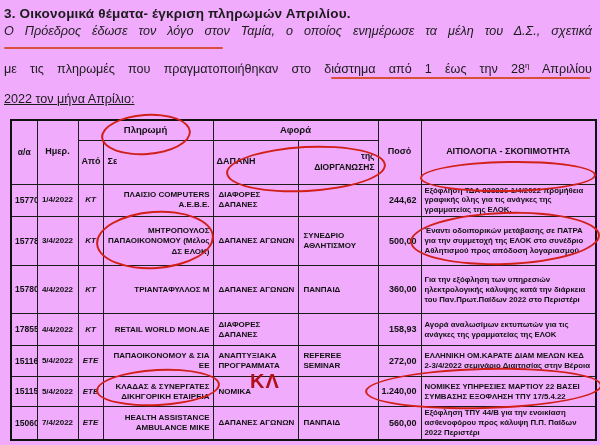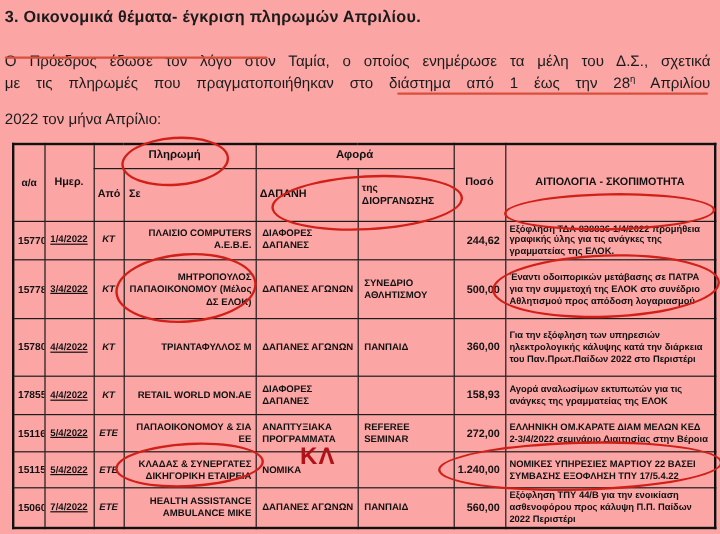--- a/index.html
+++ b/index.html
@@ -10,7 +10,7 @@
   }
   html,body{margin:0;padding:0;background:#fff;}
   #page{
-    position:relative; width:600px; height:445px; background:#fca5a5;
+    position:relative; width:600px; height:445px; background:#f0abfc;
     font-family:"Liberation Sans", sans-serif; color:var(--ink); overflow:hidden;
   }
   .doc-title{

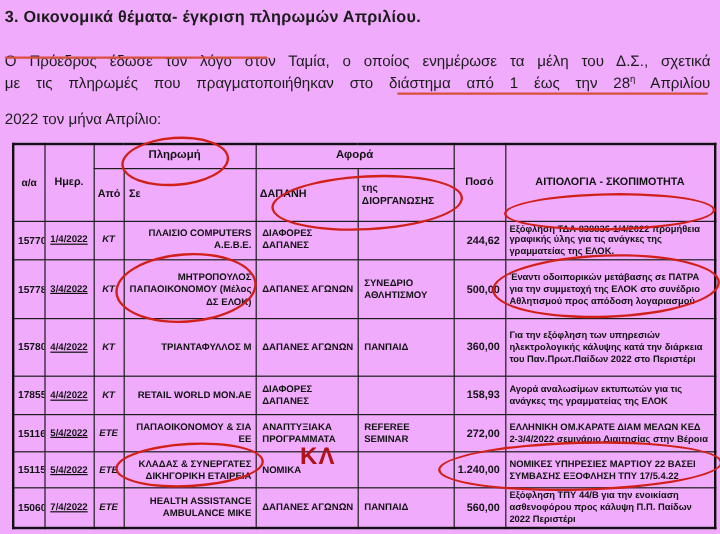--- a/index.html
+++ b/index.html
@@ -69,7 +69,7 @@
 
   <div class="doc-title">3. Οικονομικά θέματα- έγκριση πληρωμών Απριλίου.</div>
 
-  <div class="para-line" style="top:44px;">Ο Πρόεδρος έδωσε τον λόγο στον Ταμία, ο οποίος ενημέρωσε τα μέλη του Δ.Σ., σχετικά</div>
+  <div class="para-line" style="top:24px;font-style:italic;">Ο Πρόεδρος έδωσε τον λόγο στον Ταμία, ο οποίος ενημέρωσε τα μέλη του Δ.Σ., σχετικά</div>
   <div class="para-line" style="top:61px;"><span>με τις πληρωμές που πραγματοποιήθηκαν στο διάστημα από 1 έως την 28</span><sup>η</sup><span> Απριλίου</span></div>
   <div class="para-line last" style="top:92px;">2022 τον μήνα Απρίλιο:</div>
 

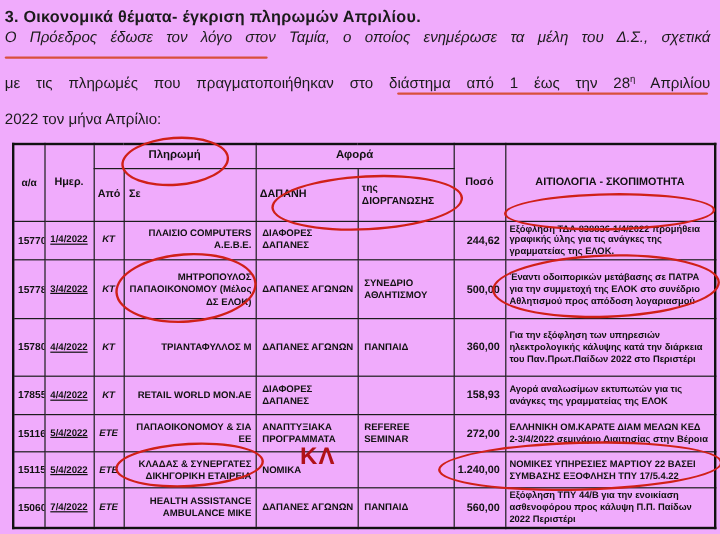--- a/index.html
+++ b/index.html
@@ -21,7 +21,7 @@
     position:absolute; left:4px; width:588px; font-size:12.6px;
     text-align:justify; text-align-last:justify; white-space:normal;
   }
-  .para-line.last{ text-align:left; text-align-last:left; }
+  .para-line.last{ text-align:left; text-align-last:left;text-decoration:underline; }
   .para-line sup{ font-size:8px; vertical-align:super; }
   
   table.payments{

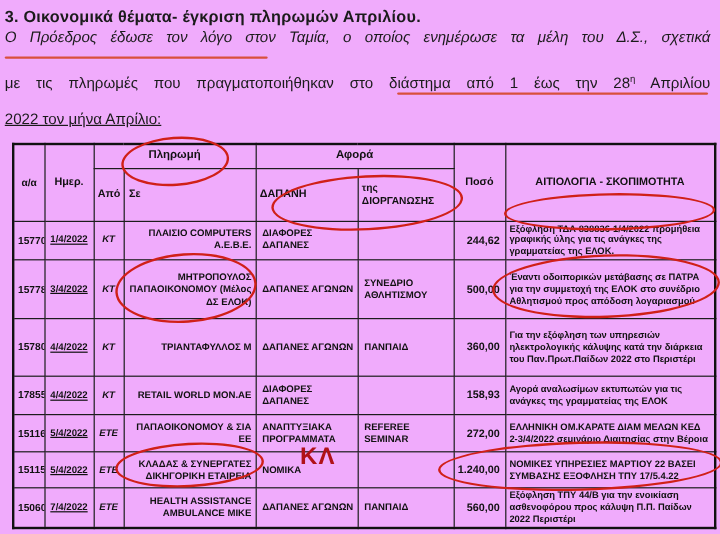--- a/index.html
+++ b/index.html
@@ -45,7 +45,7 @@
   .c-amt{ text-align:right; padding-right:4px !important; font-size:9px; }
   .c-reason{ text-align:left; padding-left:3px !important; font-size:7.8px; line-height:1.3; }
   th.h-expense{ text-align:left; padding-left:6px; }
-  th.h-event{ text-align:left; font-size:8.5px; line-height:1.2; }
+  th.h-event{ text-align:right; font-size:8.5px; line-height:1.2; }
   th.h-aitio{ text-align:center; }
   
   .ellipse{

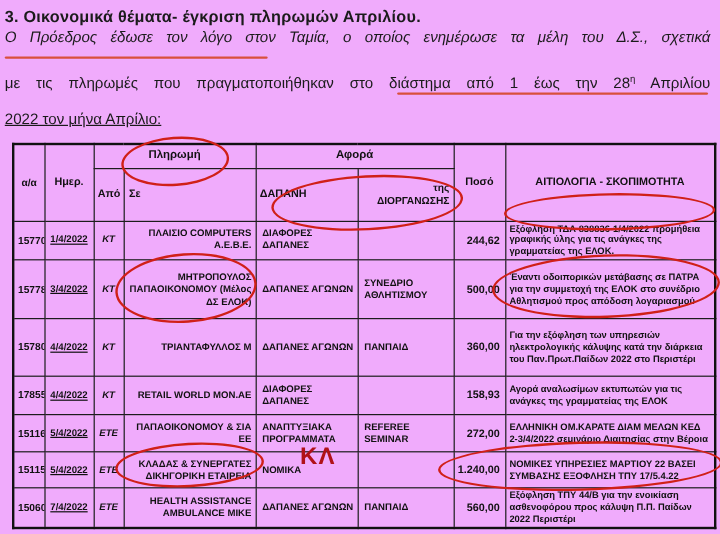--- a/index.html
+++ b/index.html
@@ -37,7 +37,7 @@
   thead th{ vertical-align:bottom; padding-bottom:3px; font-size:9px; }
   th.span-hd{ vertical-align:middle; text-align:center; font-size:9.5px; padding-bottom:1px; }
   .c-aa{ text-align:center; font-size:8.5px;}
-  .c-date{ text-align:center;text-decoration:underline; }
+  .c-date{ text-align:center; }
   .c-from{ text-align:center;font-style:italic; }
   .c-to{ text-align:right; padding-left:4px !important; }
   .c-exp{ text-align:left; padding-left:5px !important; position:relative;}

